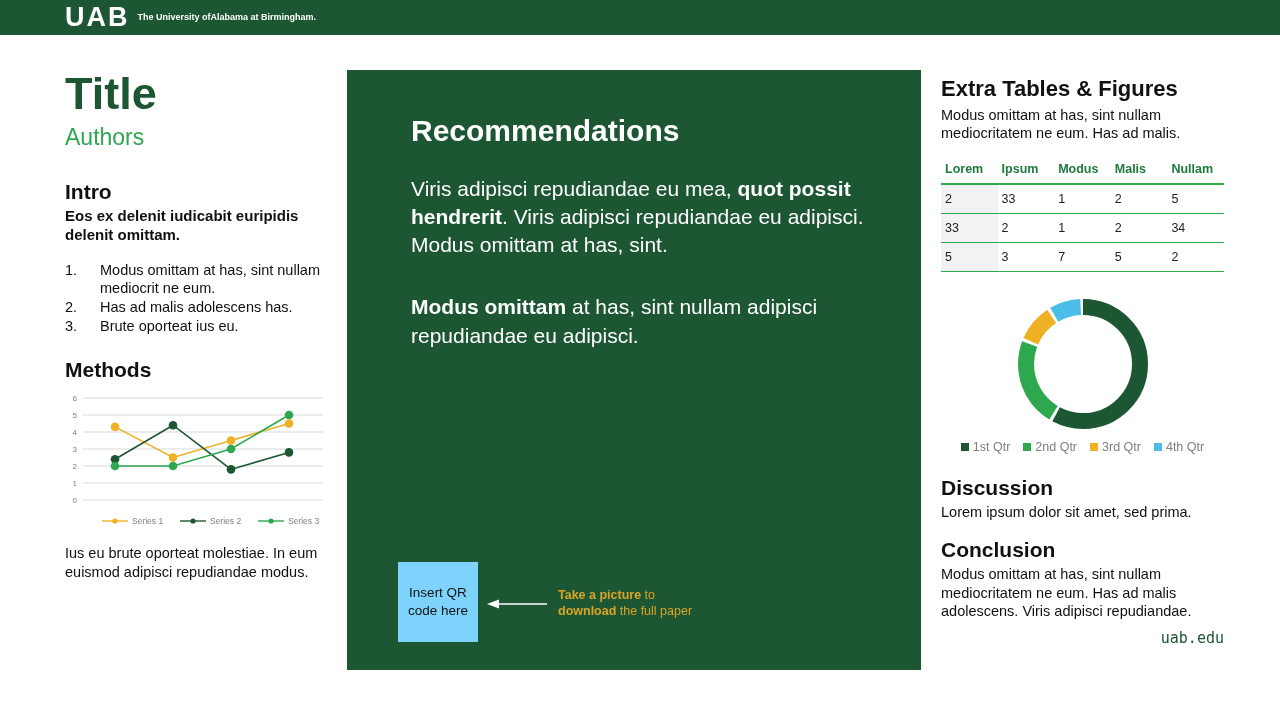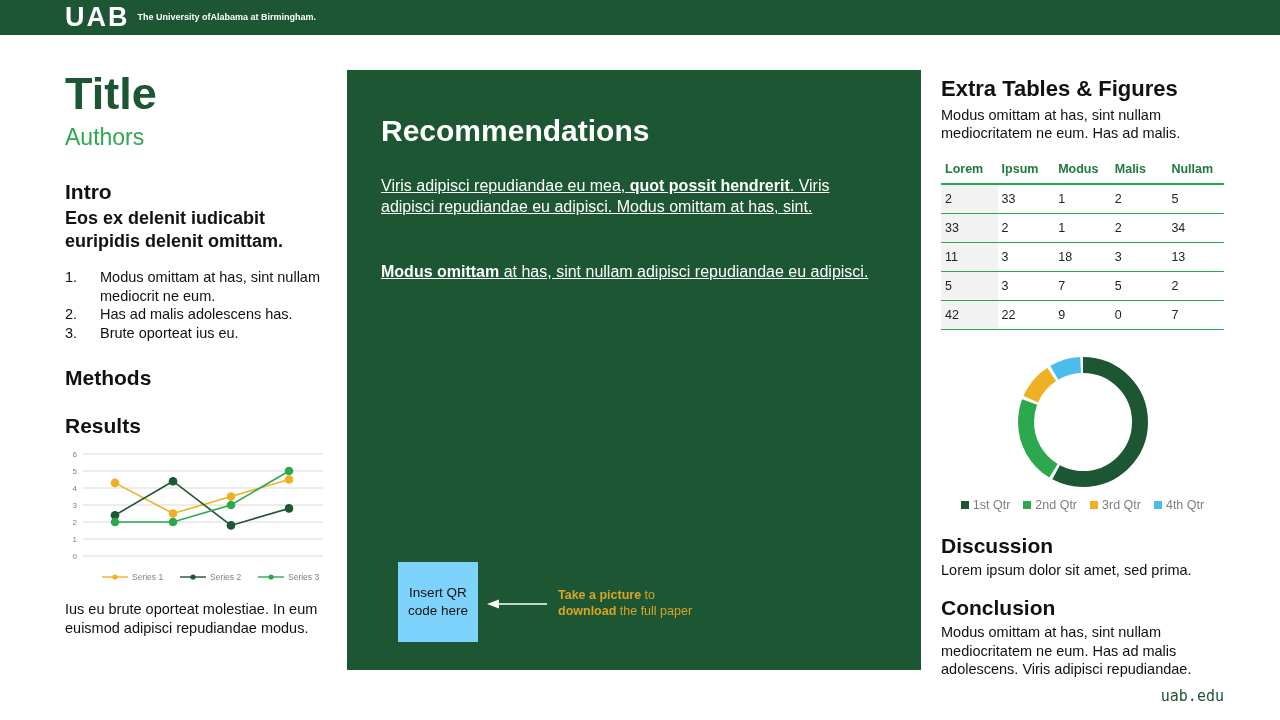--- a/index.html
+++ b/index.html
@@ -32,7 +32,7 @@
   
   .center-panel { position:absolute; left:347px; top:70px; width:574px; height:600px;
     background:#1d5632; color:#fff; }
-  .center-inner { position:absolute; left:34px; top:44px; width:500px; }
+  .center-inner { position:absolute; left:64px; top:44px; width:500px; }
   .rec-head { font-size:30px; font-weight:800; color:#fff; }
   .center-body { margin-top:27px; font-size:16px; line-height:1.34; width:500px;text-decoration:underline; }
   .center-body + .center-body { margin-top:43px; }

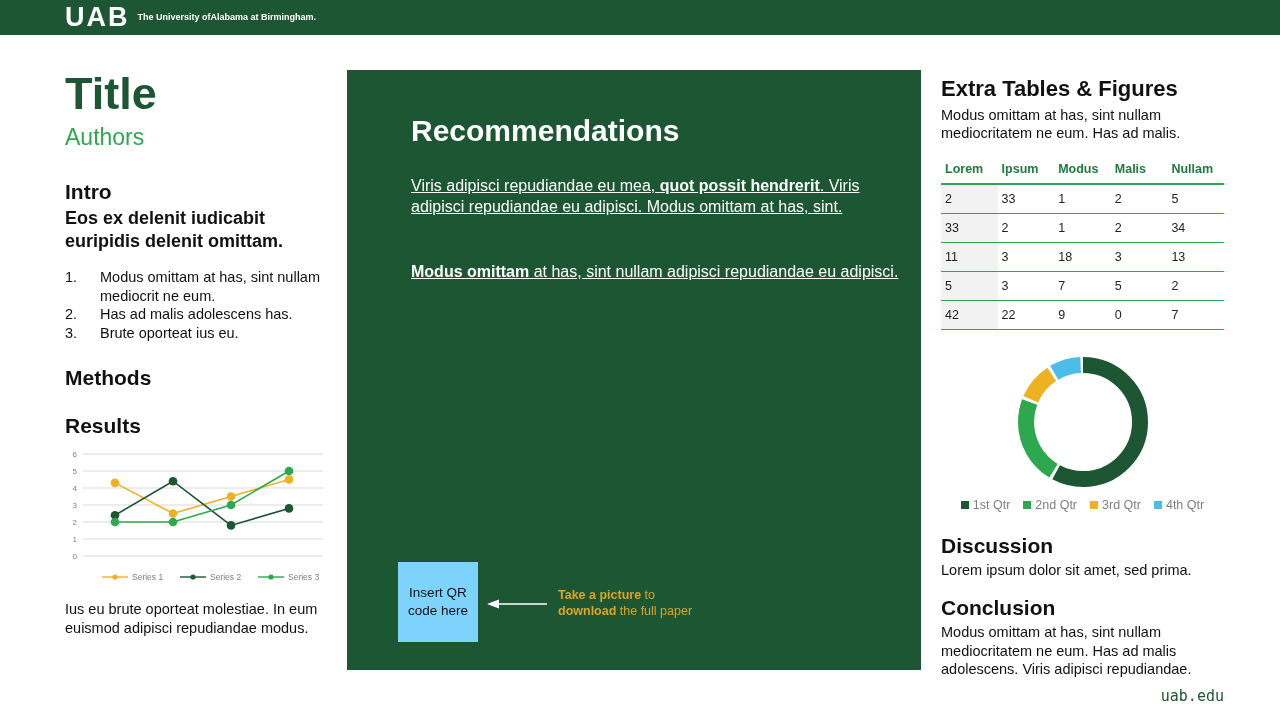--- a/index.html
+++ b/index.html
@@ -34,7 +34,7 @@
     background:#1d5632; color:#fff; }
   .center-inner { position:absolute; left:64px; top:44px; width:500px; }
   .rec-head { font-size:30px; font-weight:800; color:#fff; }
-  .center-body { margin-top:27px; font-size:16px; line-height:1.34; width:500px;text-decoration:underline; }
+  .center-body { margin-top:27px; font-size:21px; line-height:1.34; width:500px; }
   .center-body + .center-body { margin-top:43px; }
   .center-body b { font-weight:800; }
   .qr-box { position:absolute; left:51px; top:492px; width:80px; height:80px; background:#7dd3fc;

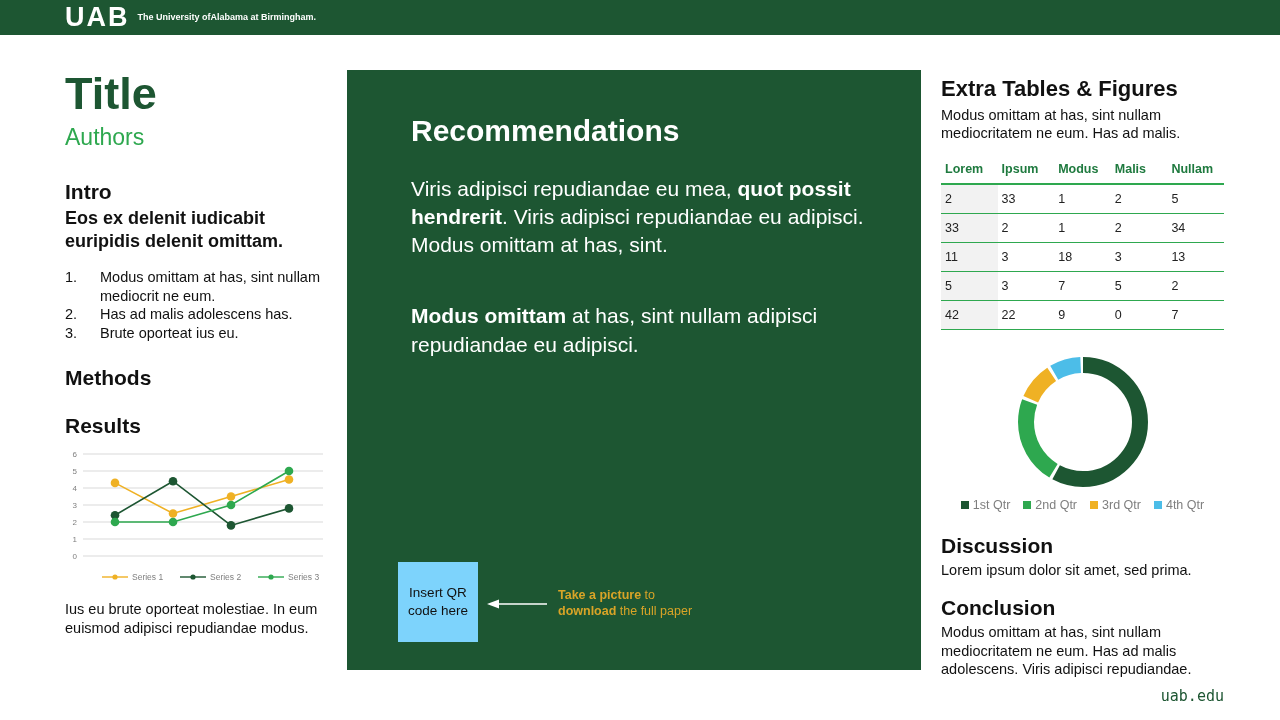--- a/index.html
+++ b/index.html
@@ -19,7 +19,7 @@
   .authors { margin-top:7px; font-size:23px; color:#2ea84f; }
   h2.sec { font-size:21px; font-weight:800; color:#111; line-height:1.15; }
   .intro-head { margin-top:29px; }
-  .intro-lead { margin-top:3px; font-size:18px; font-weight:700; line-height:1.25; }
+  .intro-lead { margin-top:3px; font-size:15px; font-weight:700; line-height:1.25; }
   ol.num-list { margin-top:16px; list-style:none; counter-reset:item; font-size:14.5px; line-height:1.28; }
   ol.num-list li { position:relative; padding-left:35px; counter-increment:item; }
   ol.num-list li::before { content:counter(item) "."; position:absolute; left:0; }

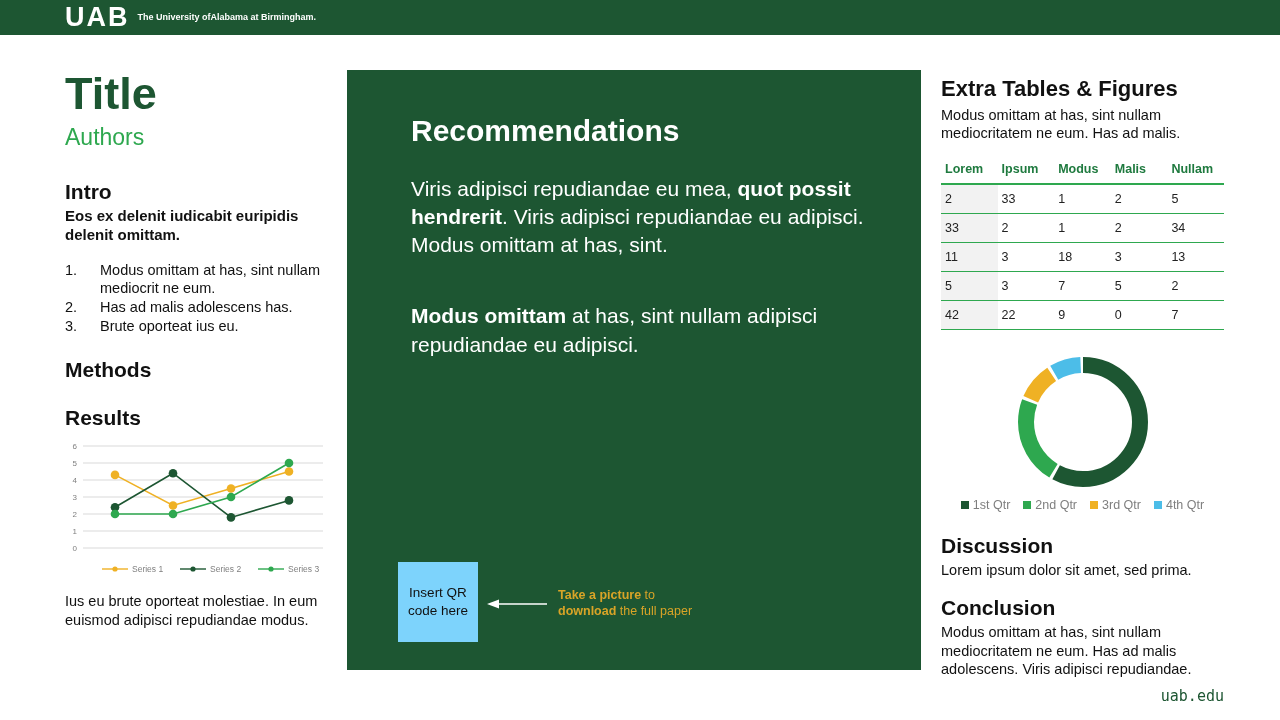--- a/index.html
+++ b/index.html
@@ -188,13 +188,6 @@
             <td>34</td>
           </tr>
           <tr>
-            <td class="col0">11</td>
-            <td>3</td>
-            <td>18</td>
-            <td>3</td>
-            <td>13</td>
-          </tr>
-          <tr>
             <td class="col0">5</td>
             <td>3</td>
             <td>7</td>

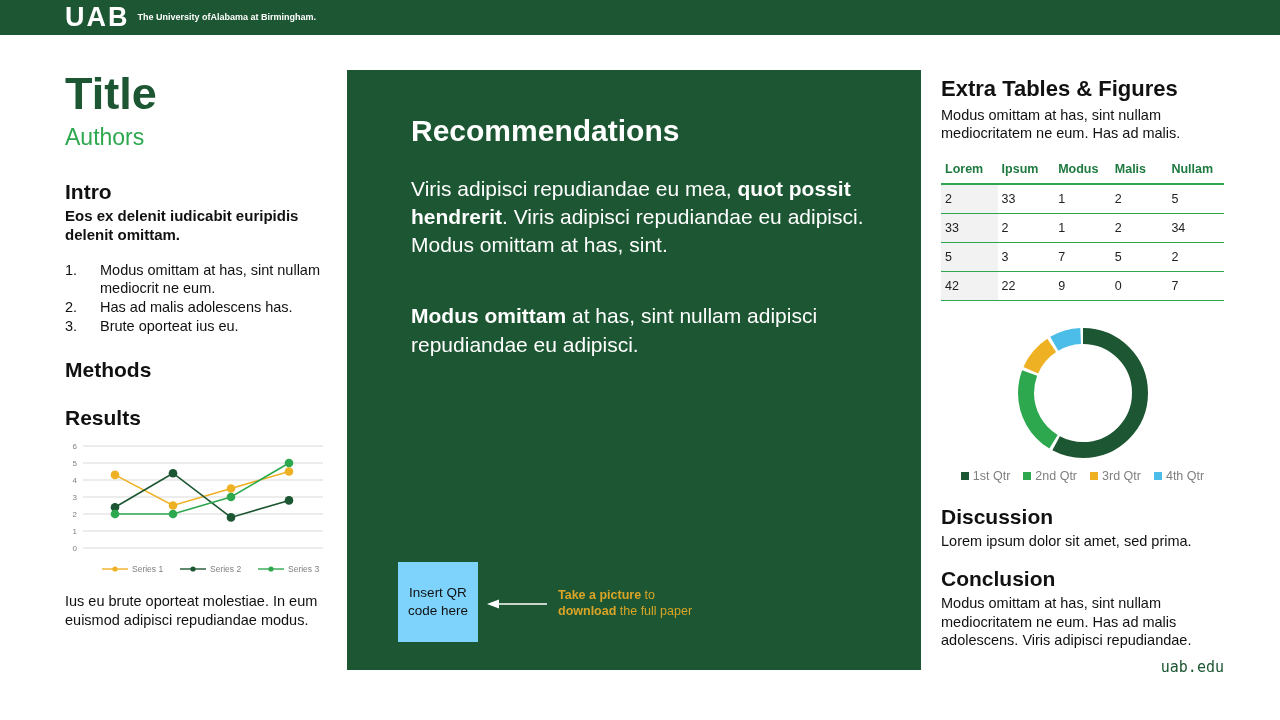--- a/index.html
+++ b/index.html
@@ -194,13 +194,6 @@
             <td>5</td>
             <td>2</td>
           </tr>
-          <tr>
-            <td class="col0">42</td>
-            <td>22</td>
-            <td>9</td>
-            <td>0</td>
-            <td>7</td>
-          </tr>
         </tbody>
     </table>
 

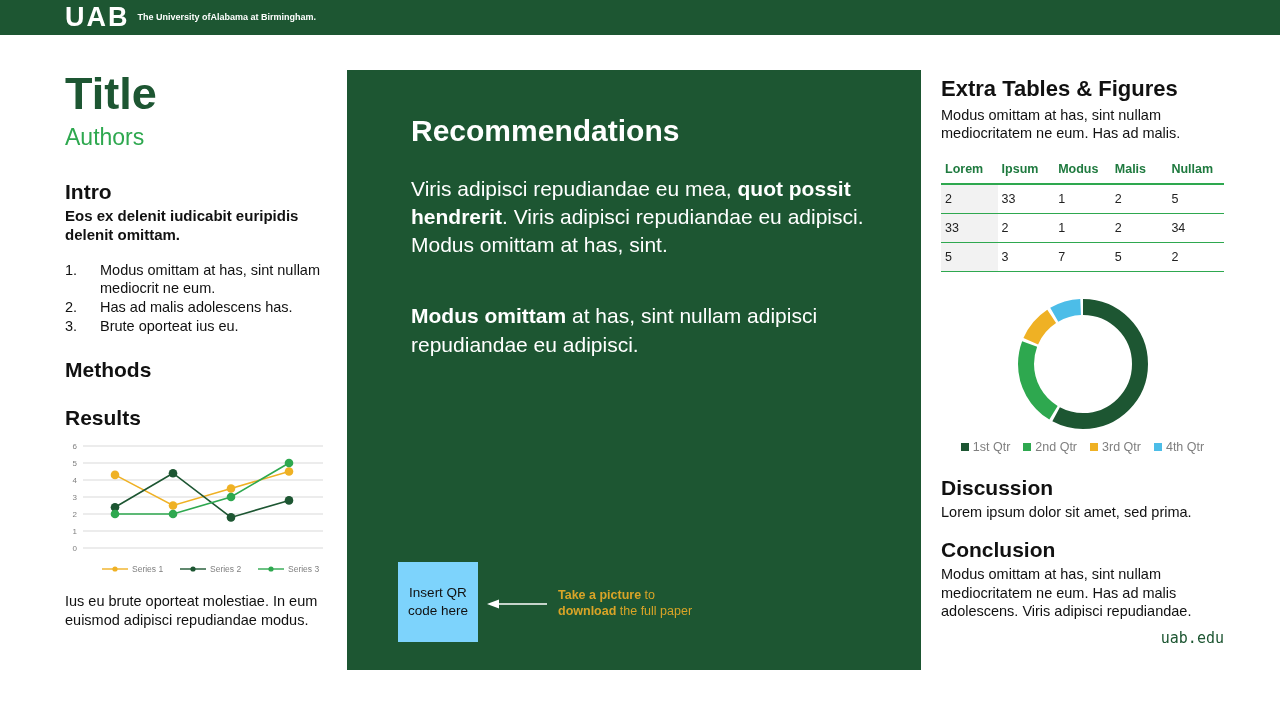--- a/index.html
+++ b/index.html
@@ -35,7 +35,7 @@
   .center-inner { position:absolute; left:64px; top:44px; width:500px; }
   .rec-head { font-size:30px; font-weight:800; color:#fff; }
   .center-body { margin-top:27px; font-size:21px; line-height:1.34; width:500px; }
-  .center-body + .center-body { margin-top:43px; }
+  .center-body + .center-body { margin-top:34px; }
   .center-body b { font-weight:800; }
   .qr-box { position:absolute; left:51px; top:492px; width:80px; height:80px; background:#7dd3fc;
     color:#111; display:flex; align-items:center; justify-content:center; text-align:center;

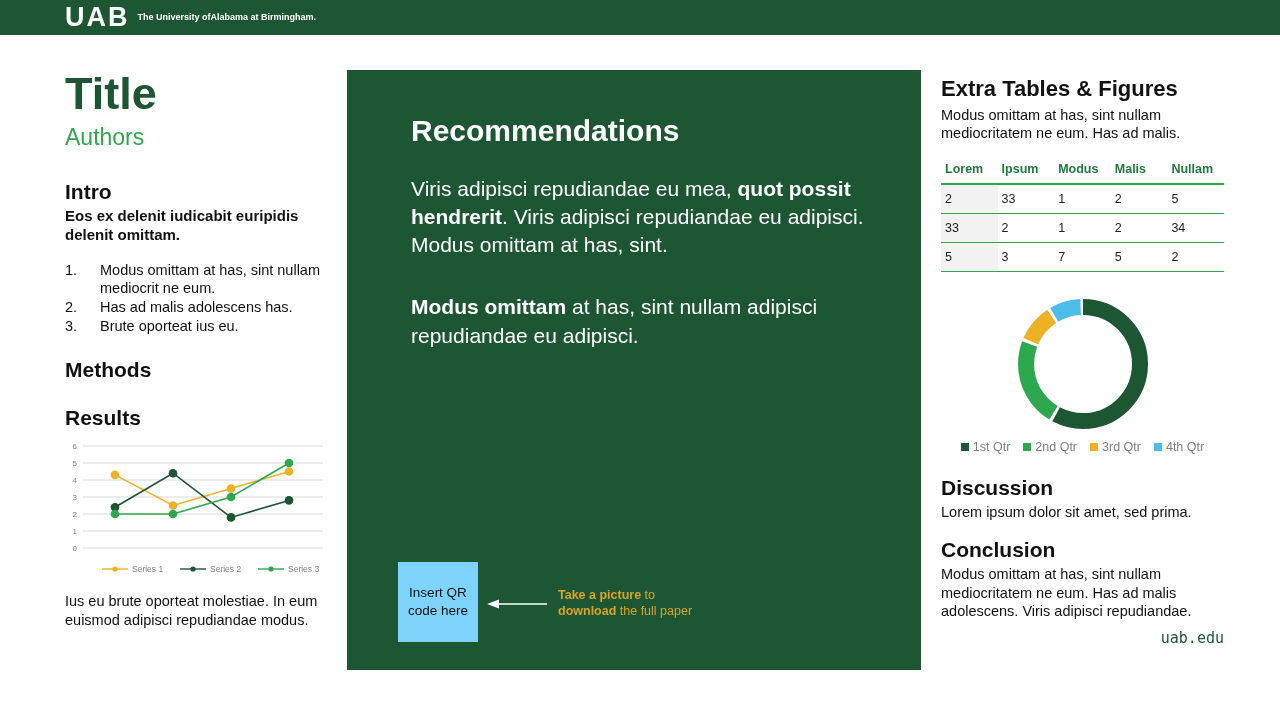--- a/index.html
+++ b/index.html
@@ -96,7 +96,6 @@
 
     <h2 class="sec methods-head">Methods</h2>
 
-    <h2 class="sec results-head">Results</h2>
     <div class="chart-wrap">
       <svg width="265" height="142" viewBox="0 0 265 142">
           <line x1="18" y1="110" x2="258" y2="110" stroke="#d9d9d9" stroke-width="1"></line>

